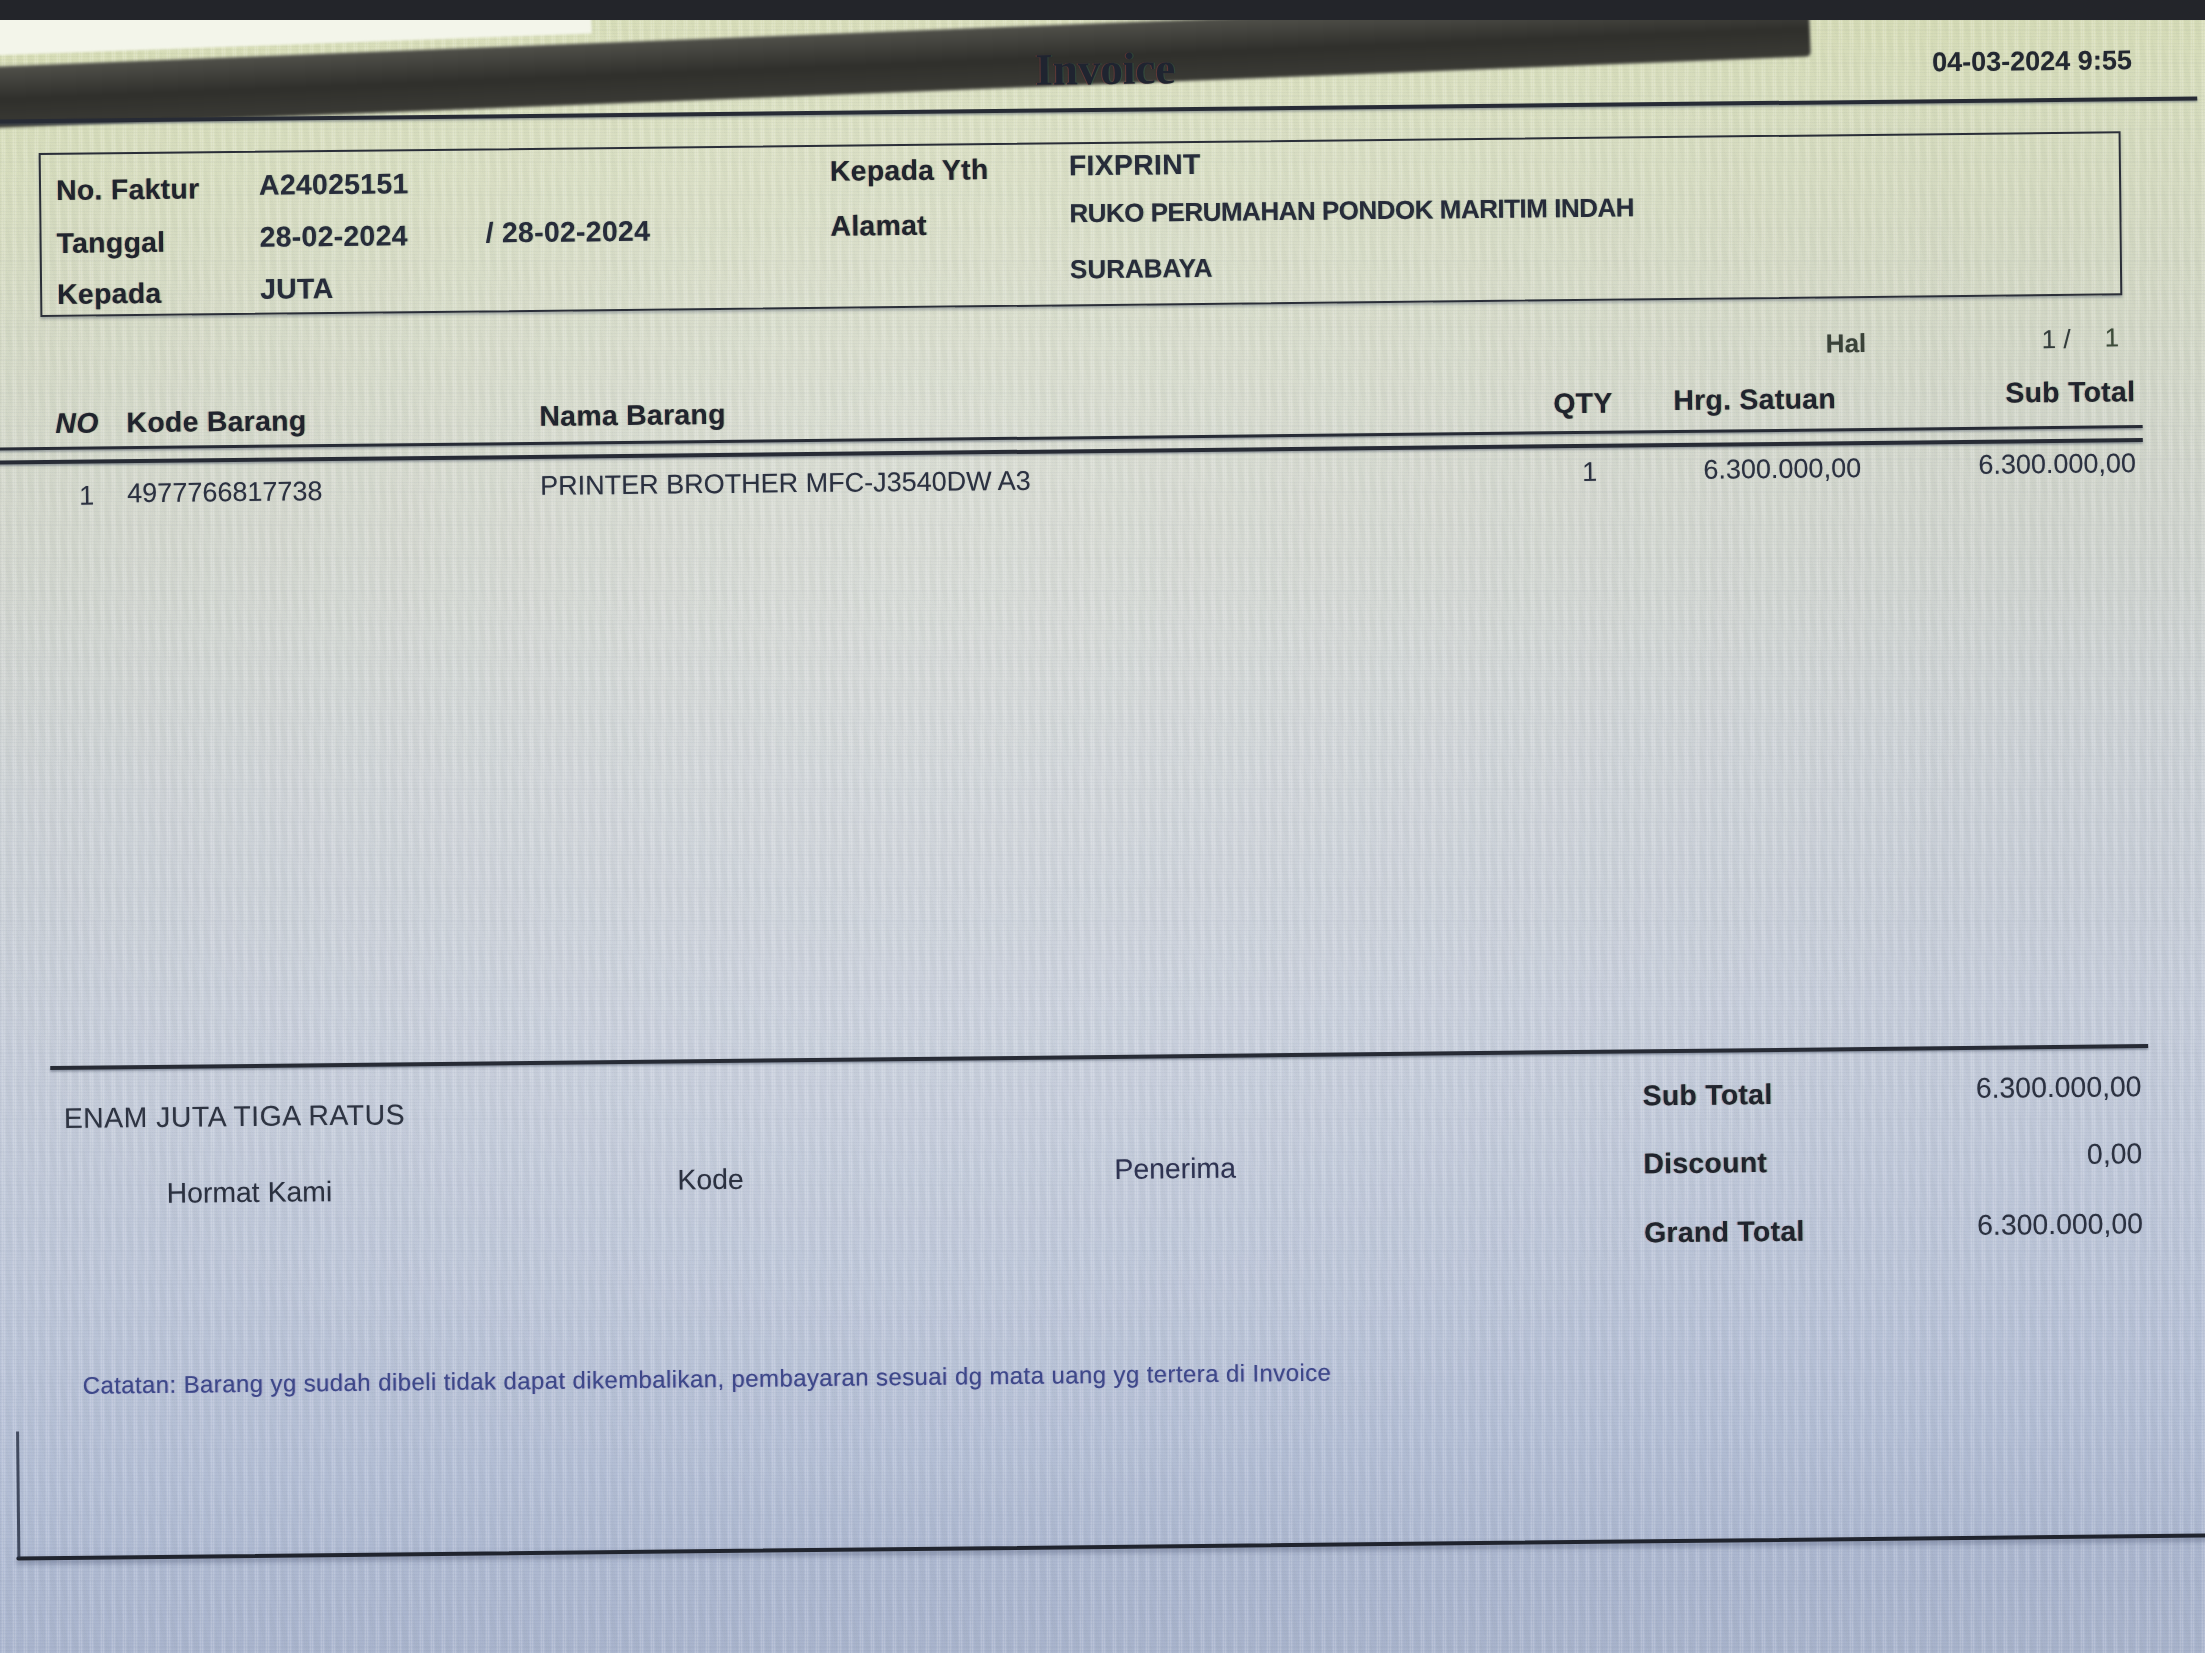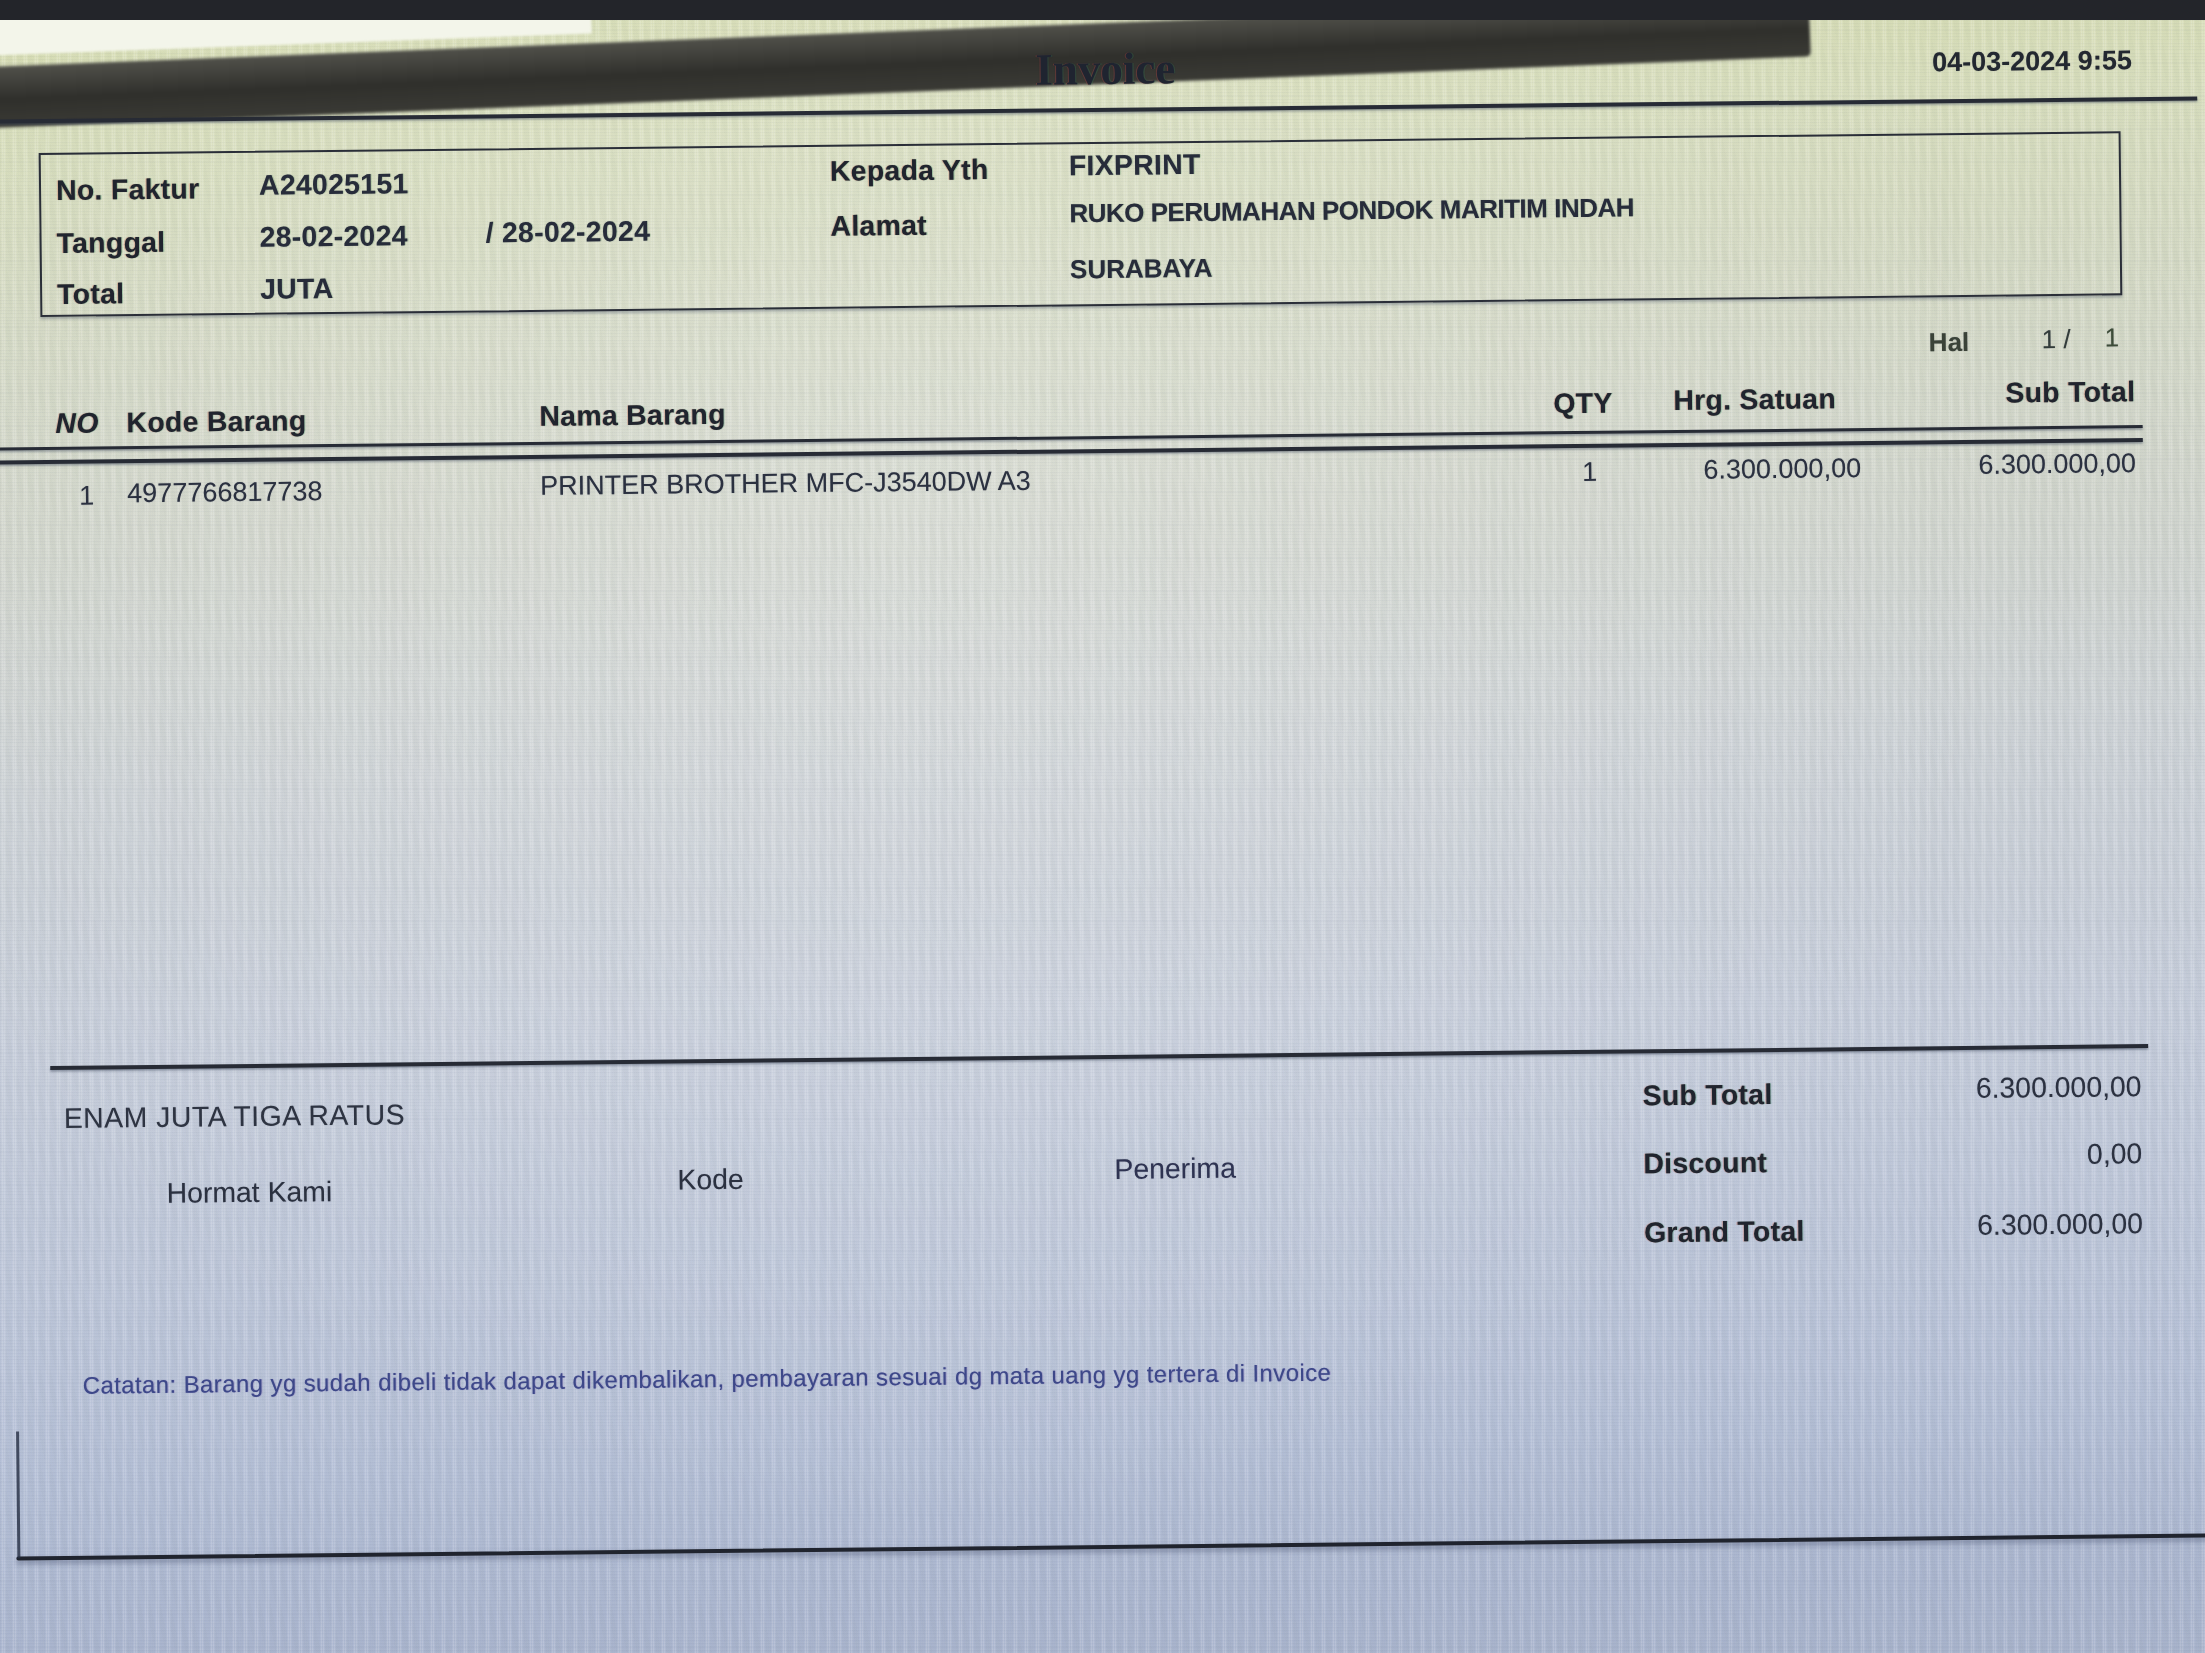--- a/index.html
+++ b/index.html
@@ -88,7 +88,7 @@
     <div class="t val" style="top:192px;left:266px;">28-02-2024</div>
     <div class="t val" style="top:190px;left:492px;">/ 28-02-2024</div>
 
-    <div class="t lbl" style="top:247px;left:63px;">Total</div>
+    <div class="t lbl" style="top:247px;left:63px;">Kepada</div>
     <div class="t val" style="top:244px;left:266px;">JUTA</div>
 
     <div class="t lbl" style="top:132px;left:837px;">Kepada Yth</div>

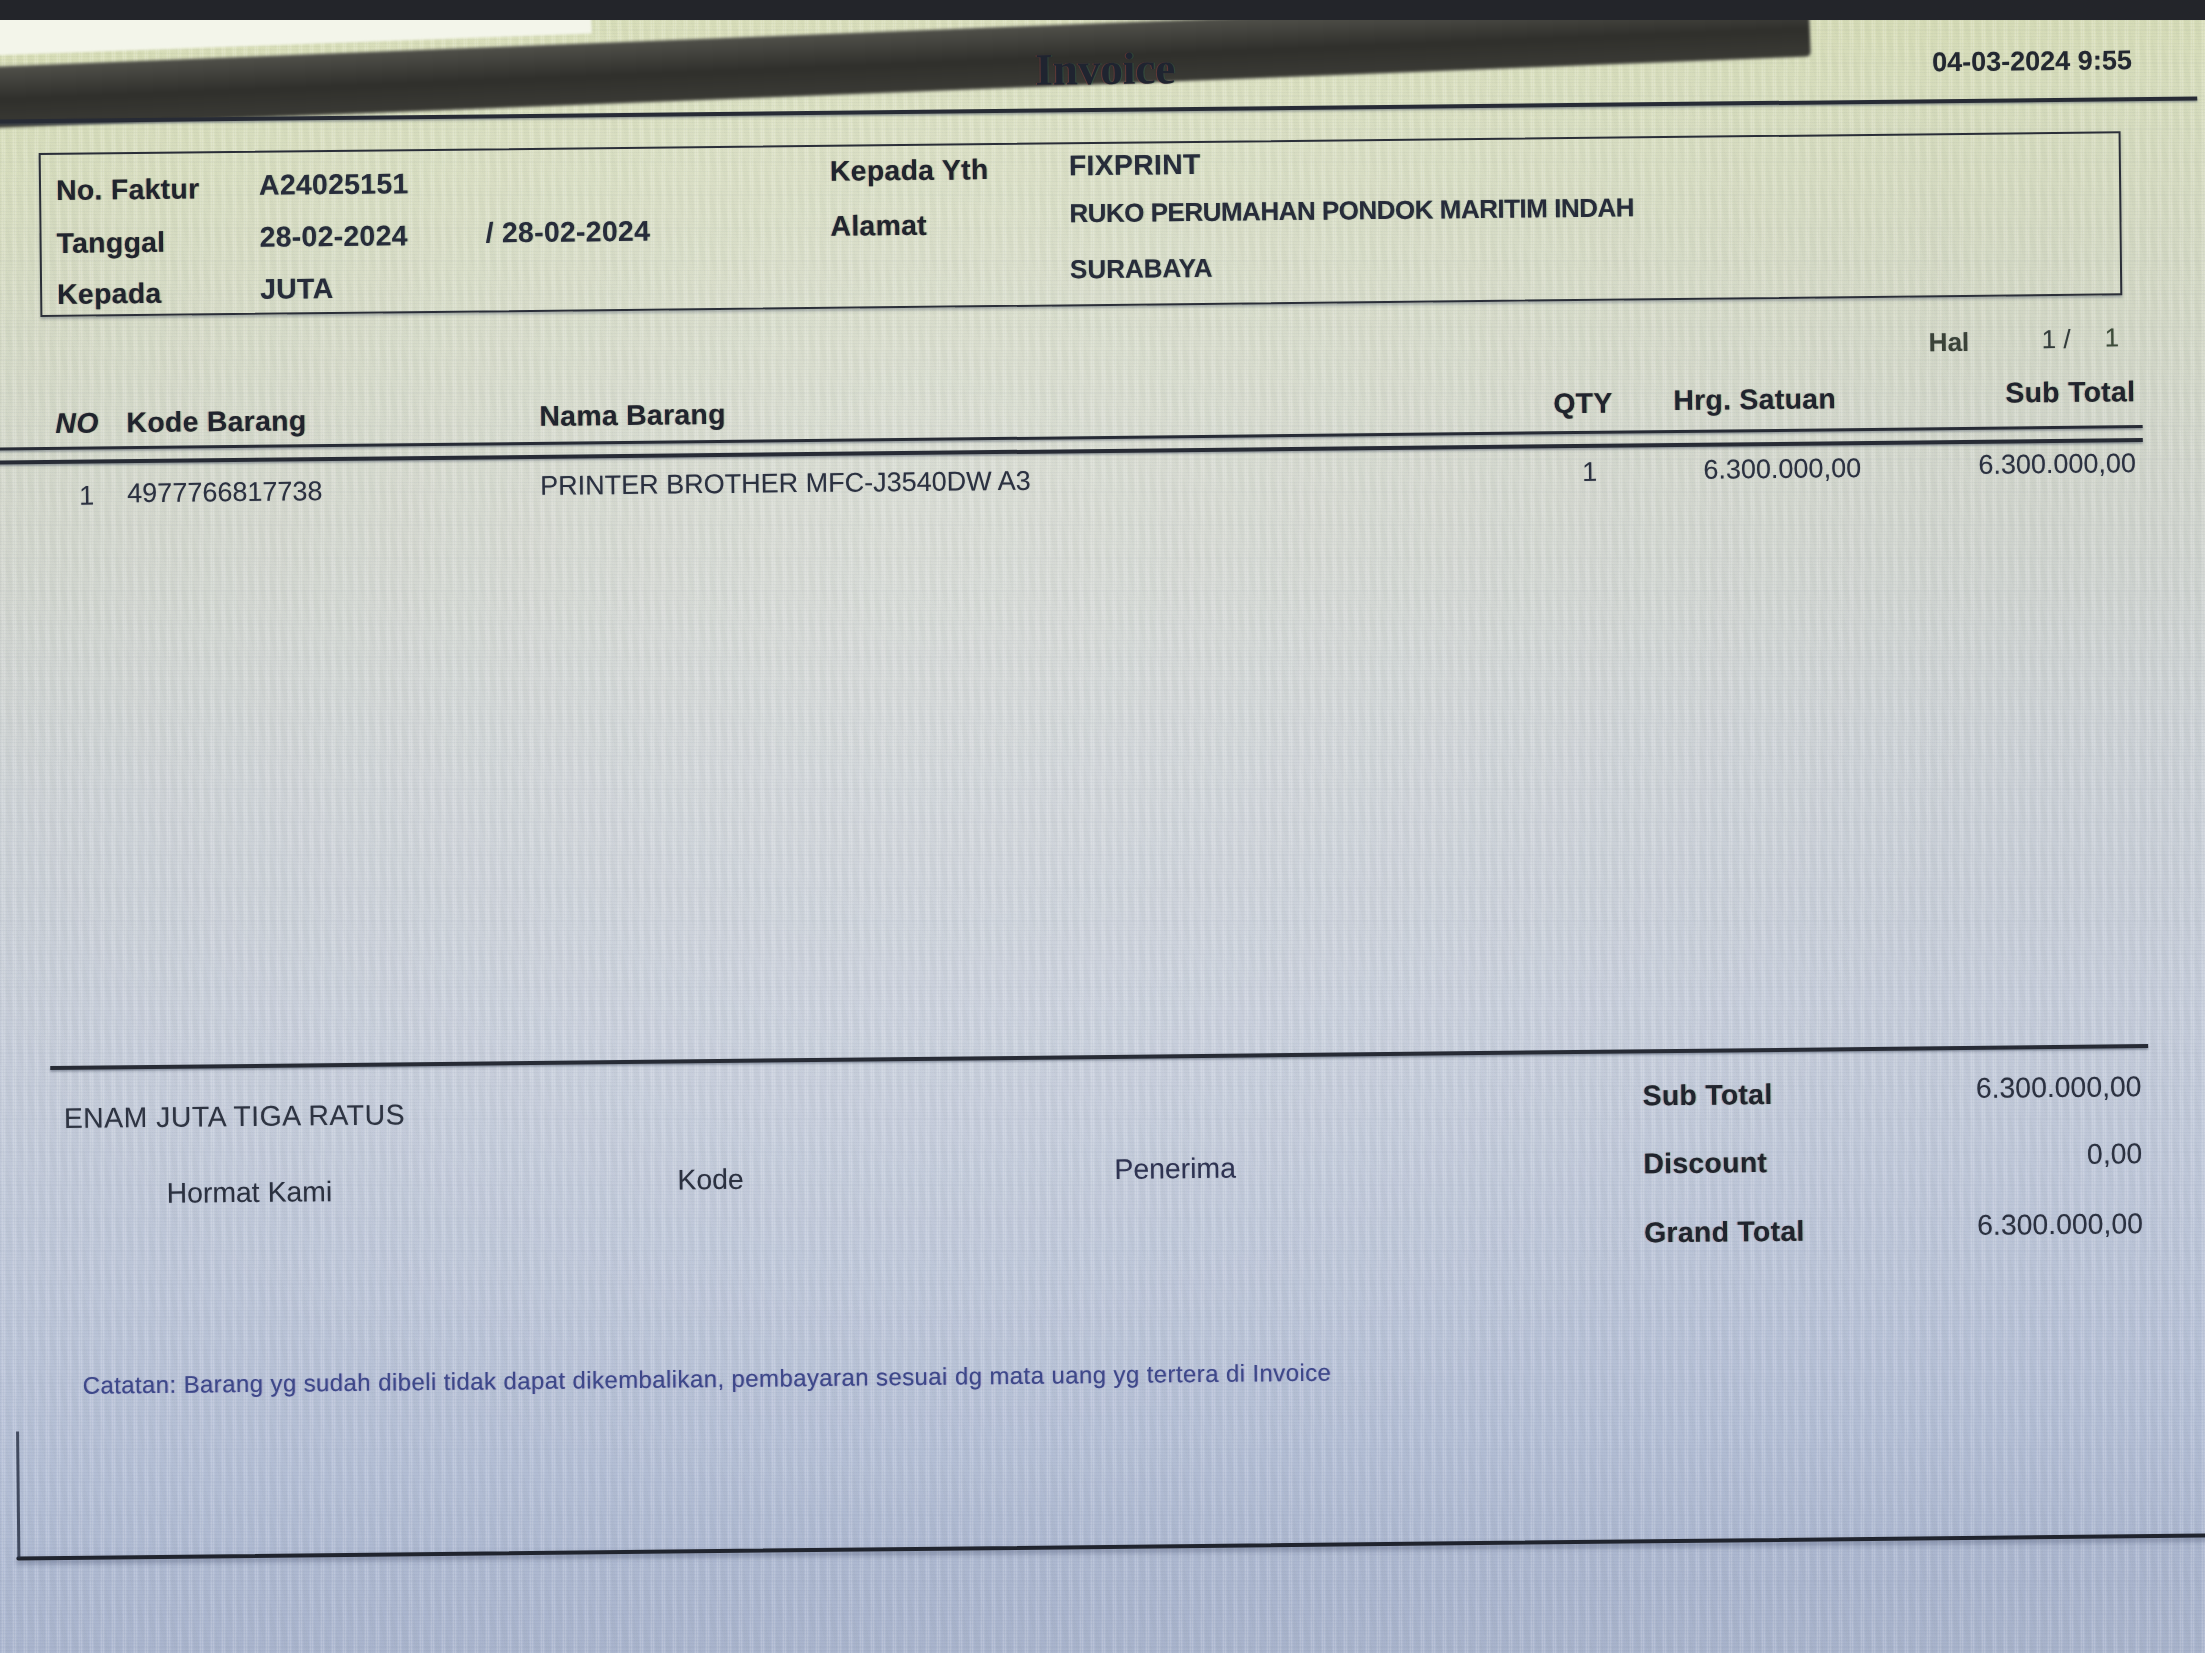--- a/index.html
+++ b/index.html
@@ -98,7 +98,7 @@
     <div class="val" style="top:178px;left:1076px;font-size:26px;letter-spacing:-0.5px;">RUKO PERUMAHAN PONDOK MARITIM INDAH</div>
     <div class="val" style="top:234px;left:1076px;font-size:26px;">SURABAYA</div>
 
-    <div class="plain" style="top:316px;left:1934px;font-size:26px;font-weight:bold;color:#3a4238;text-align:center;">Hal</div>
+    <div class="plain" style="top:316px;left:1831px;font-size:26px;font-weight:bold;color:#3a4238;text-align:center;">Hal</div>
     <div class="plain" style="top:314px;left:2047px;font-size:26px;color:#333c3a;">1 /</div>
     <div class="plain" style="top:313px;left:2110px;font-size:26px;color:#3d4c38;">1</div>
 

